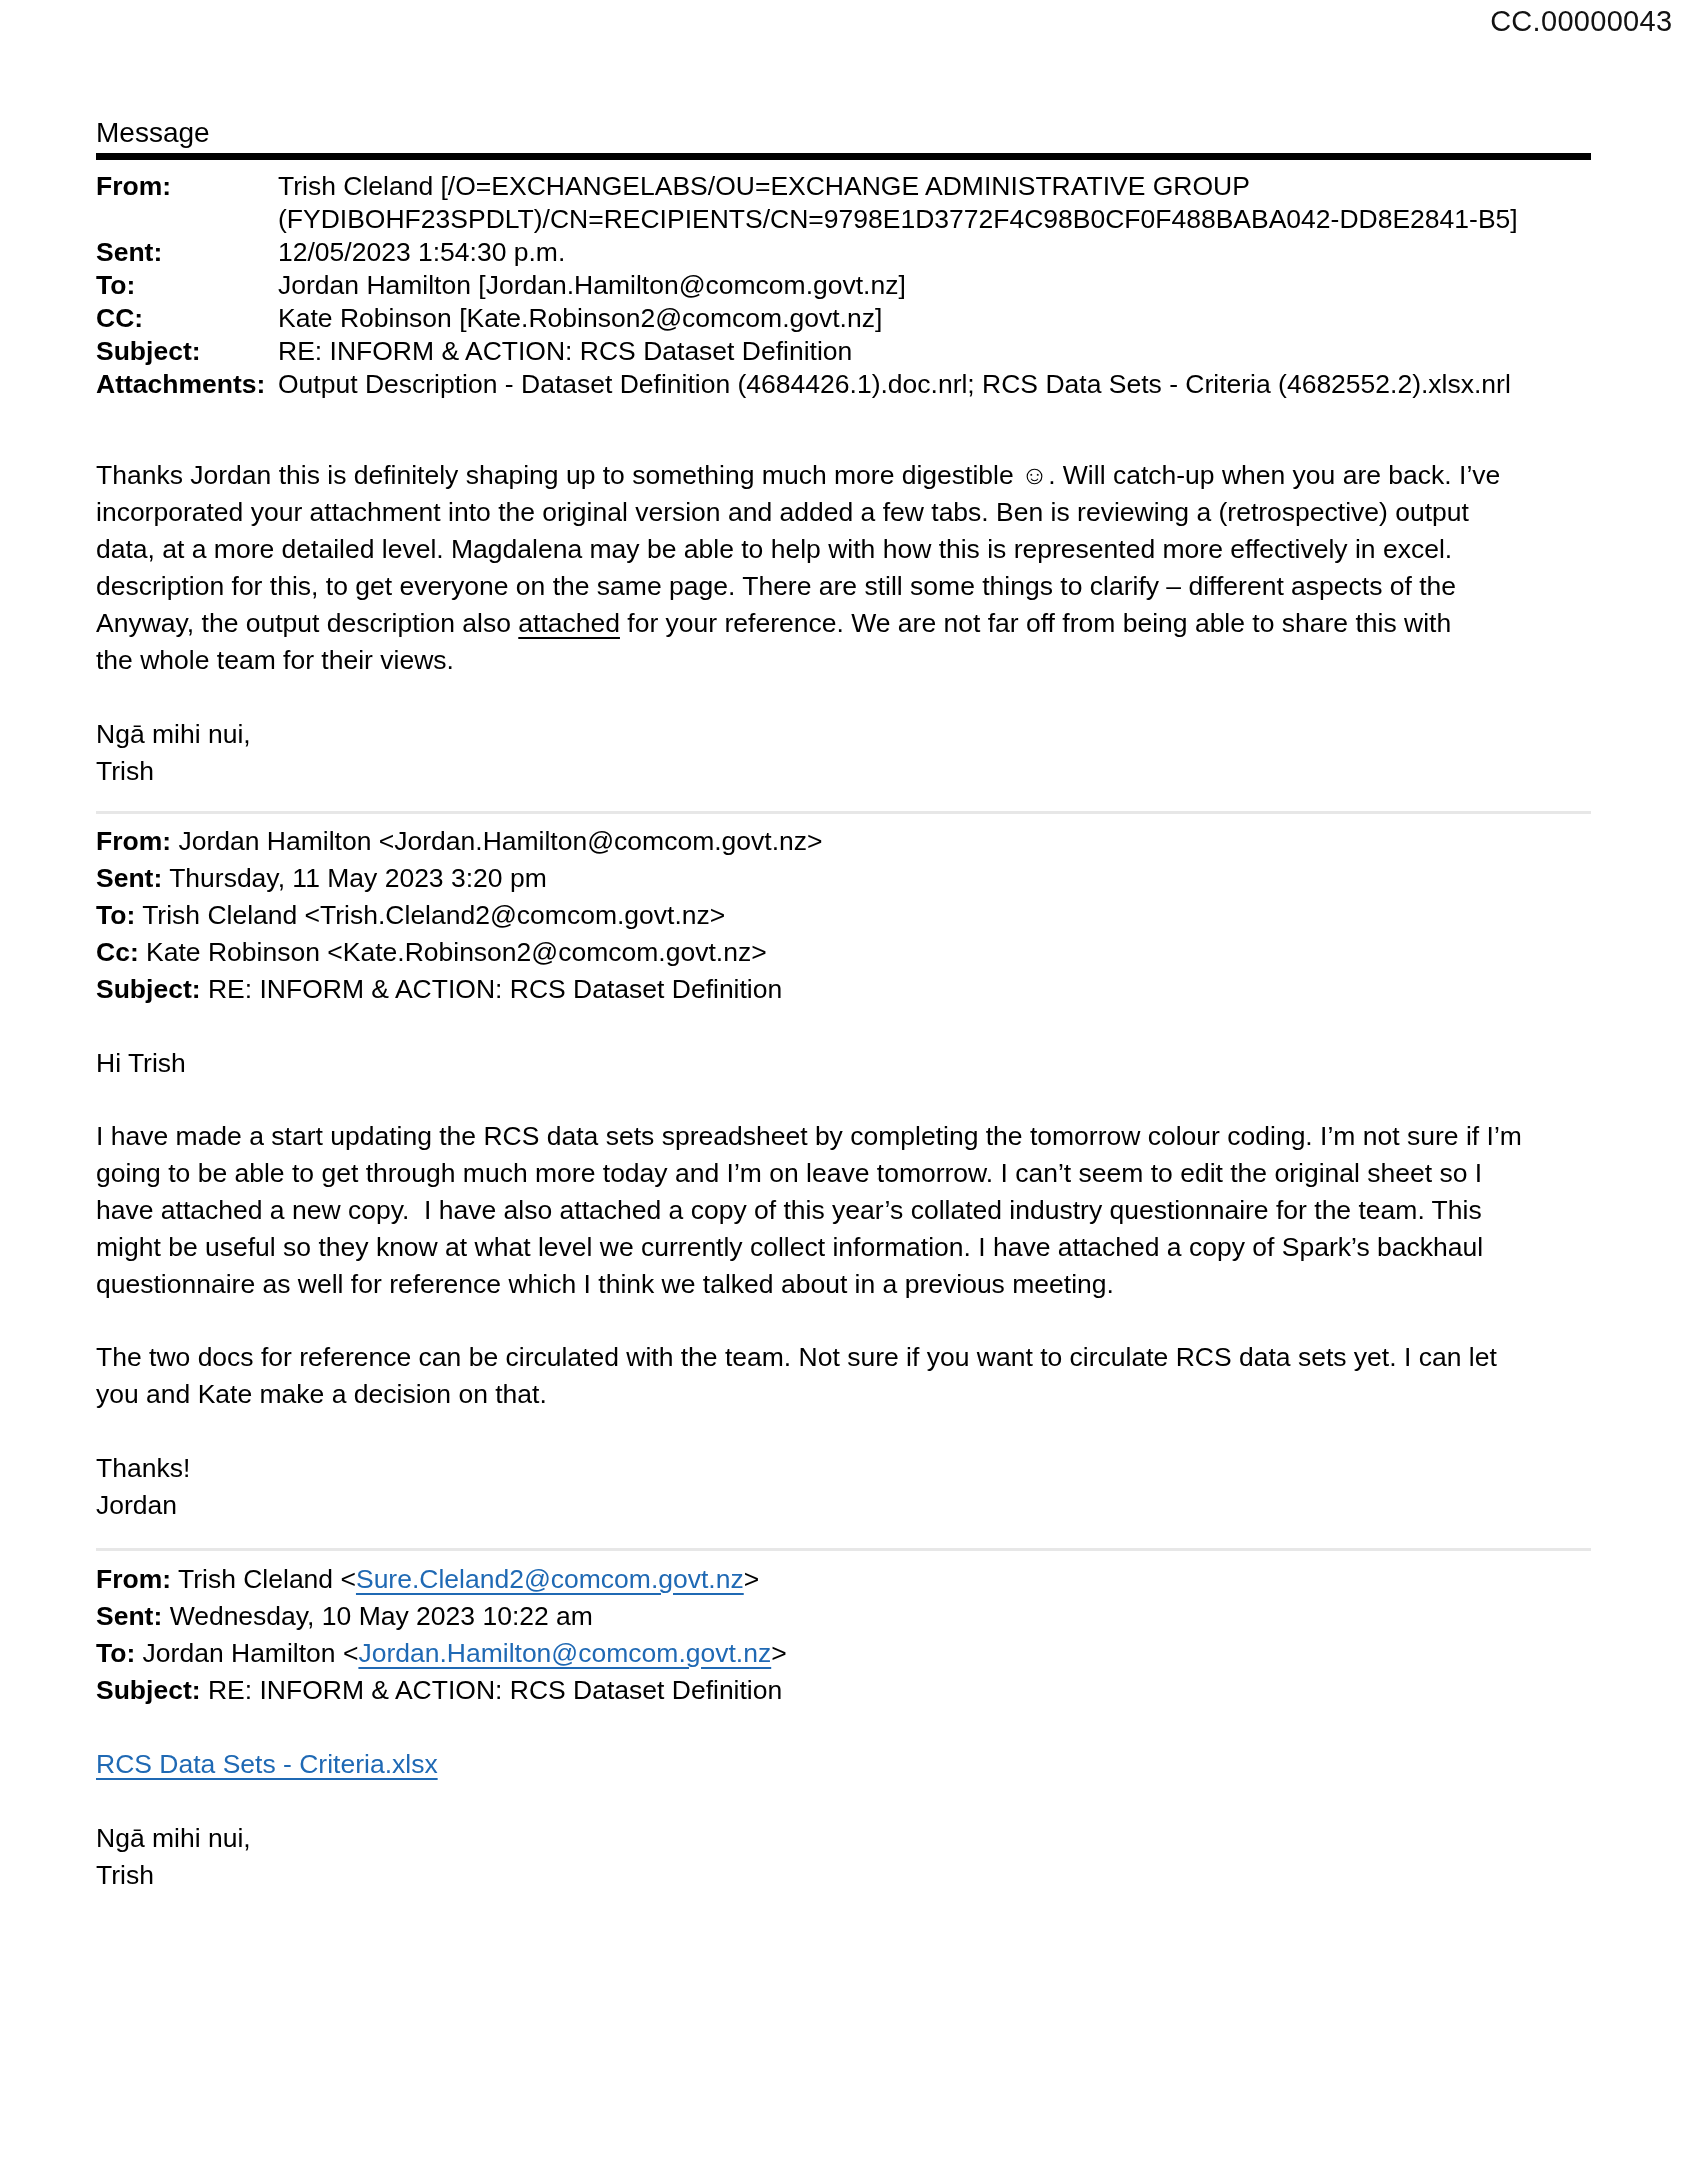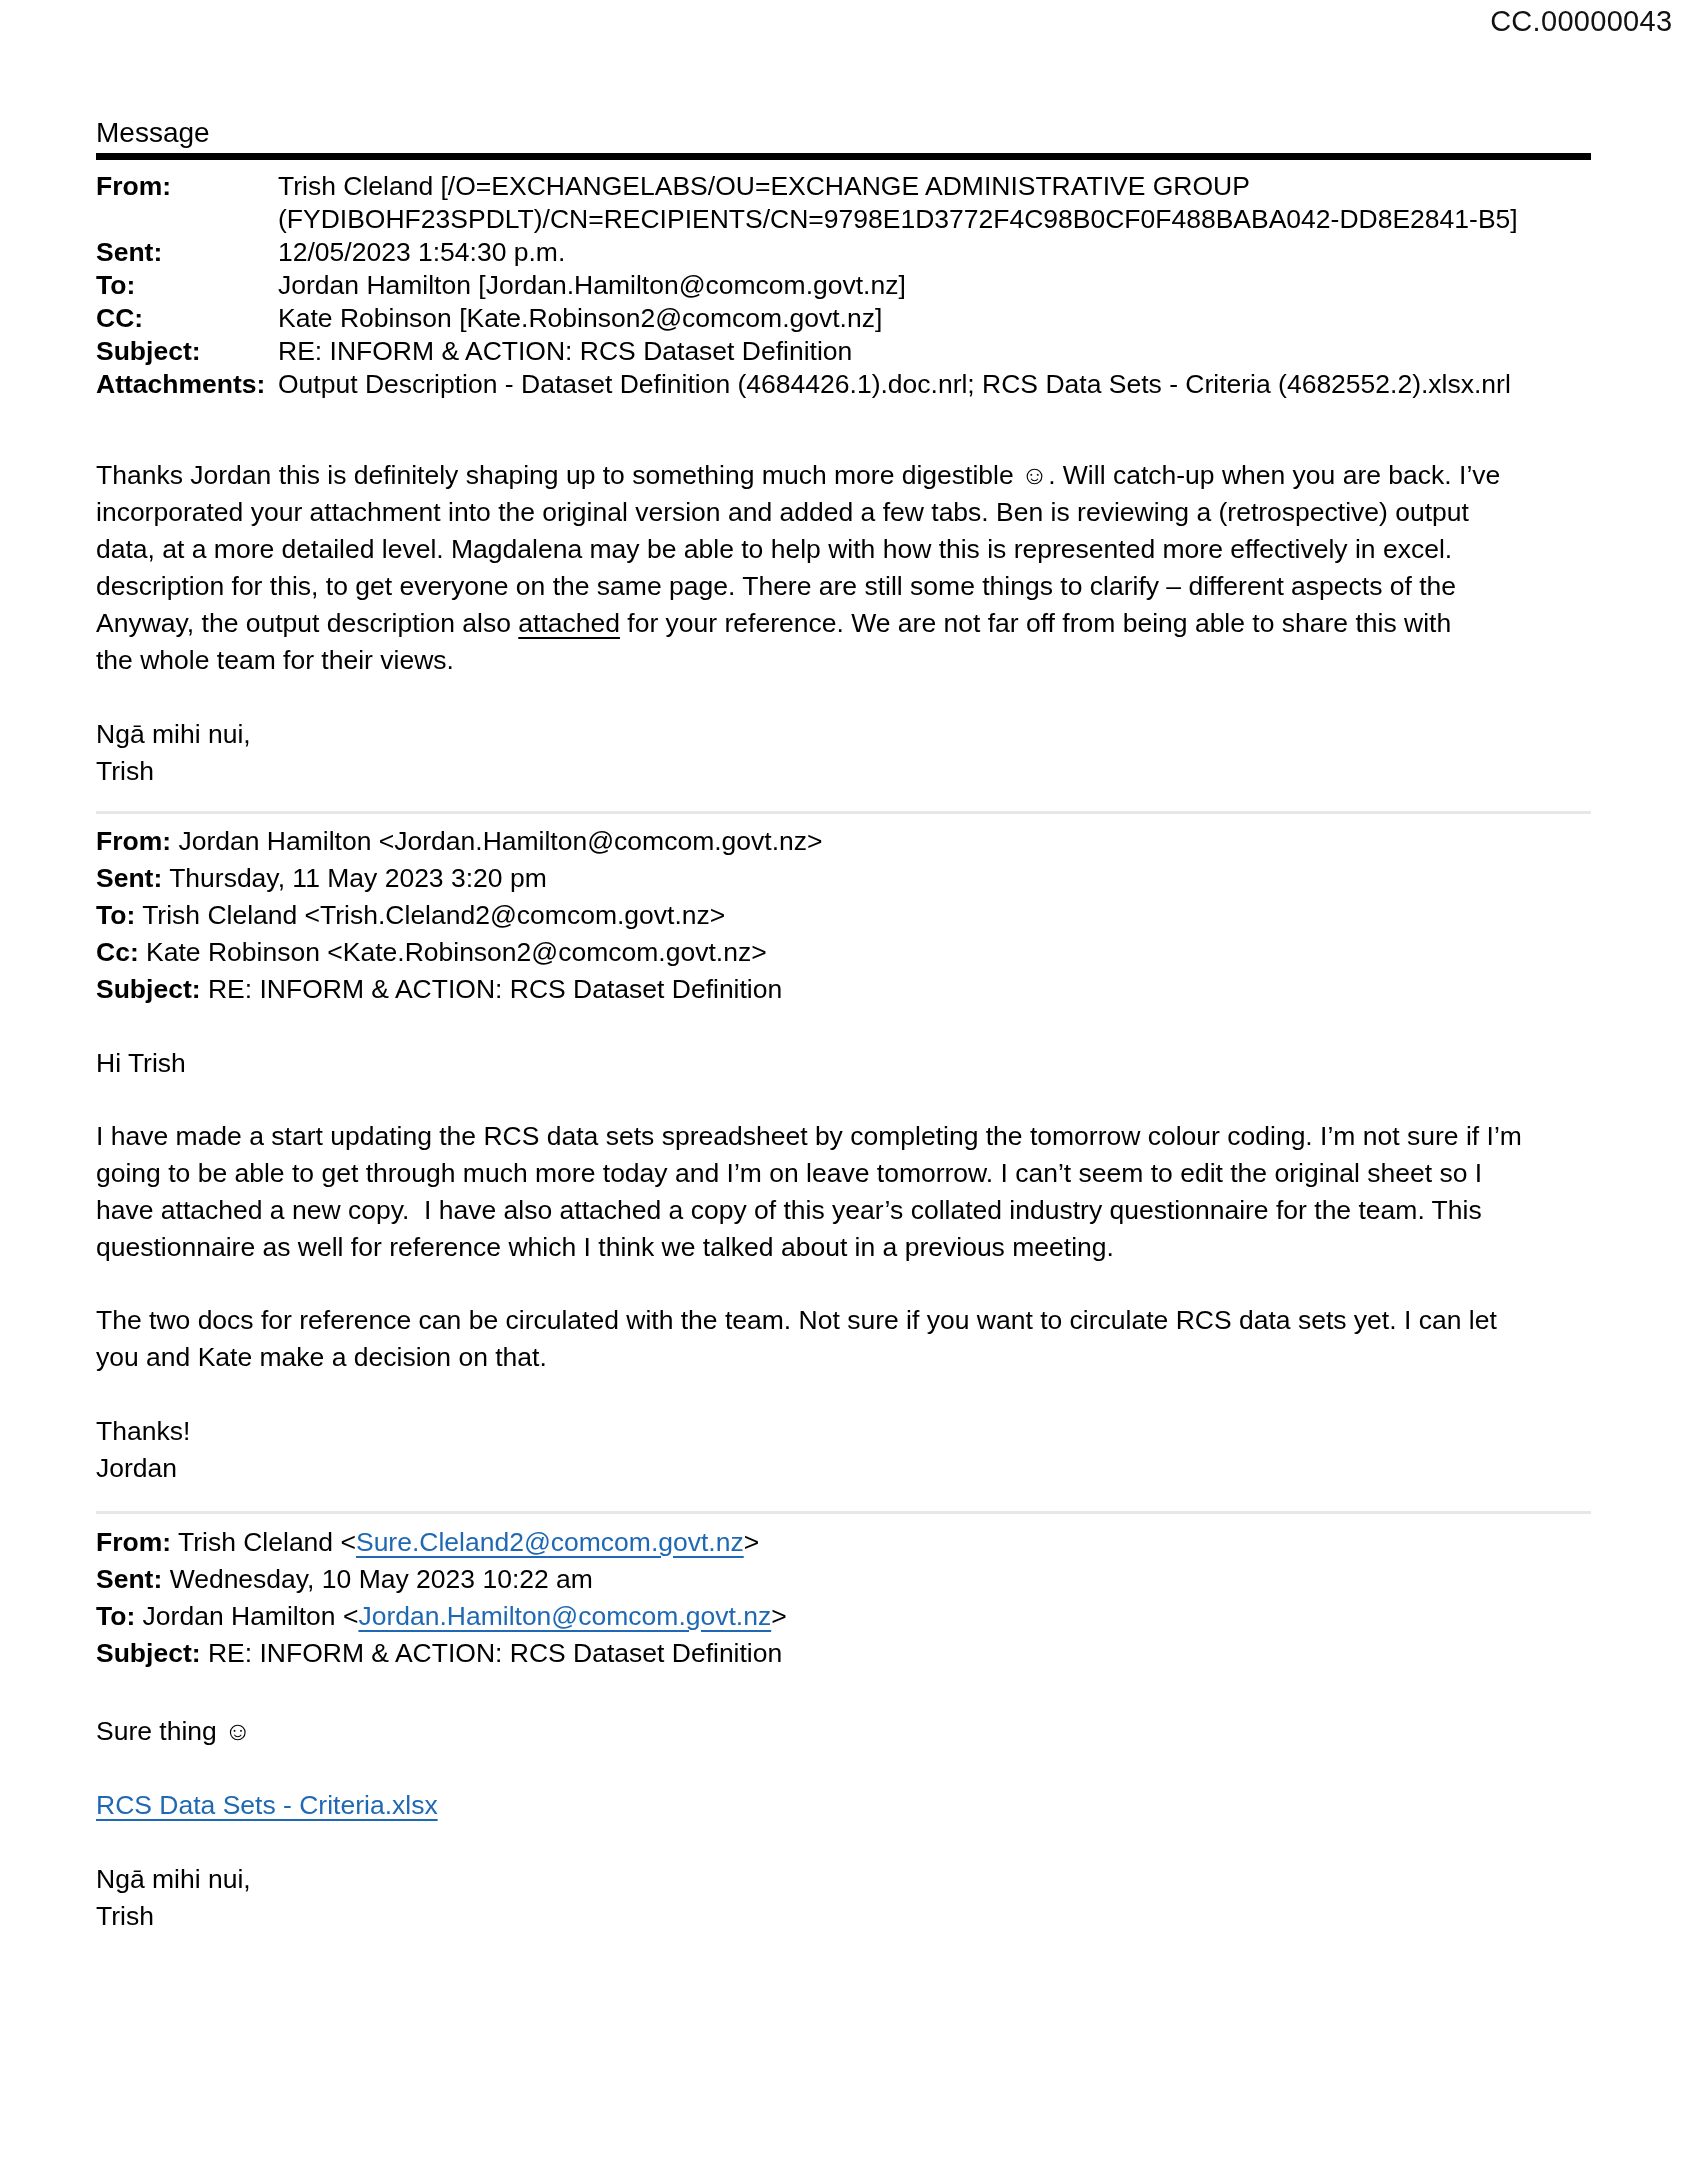--- a/index.html
+++ b/index.html
@@ -138,6 +138,7 @@
     <div class="line">I have made a start updating the RCS data sets spreadsheet by completing the tomorrow colour coding. I’m not sure if I’m</div>
     <div class="line">going to be able to get through much more today and I’m on leave tomorrow. I can’t seem to edit the original sheet so I</div>
     <div class="line">have attached a new copy.  I have also attached a copy of this year’s collated industry questionnaire for the team. This</div>
+    <div class="line">might be useful so they know at what level we currently collect information. I have attached a copy of Spark’s backhaul</div>
     <div class="line">questionnaire as well for reference which I think we talked about in a previous meeting.</div>
   </div>
 

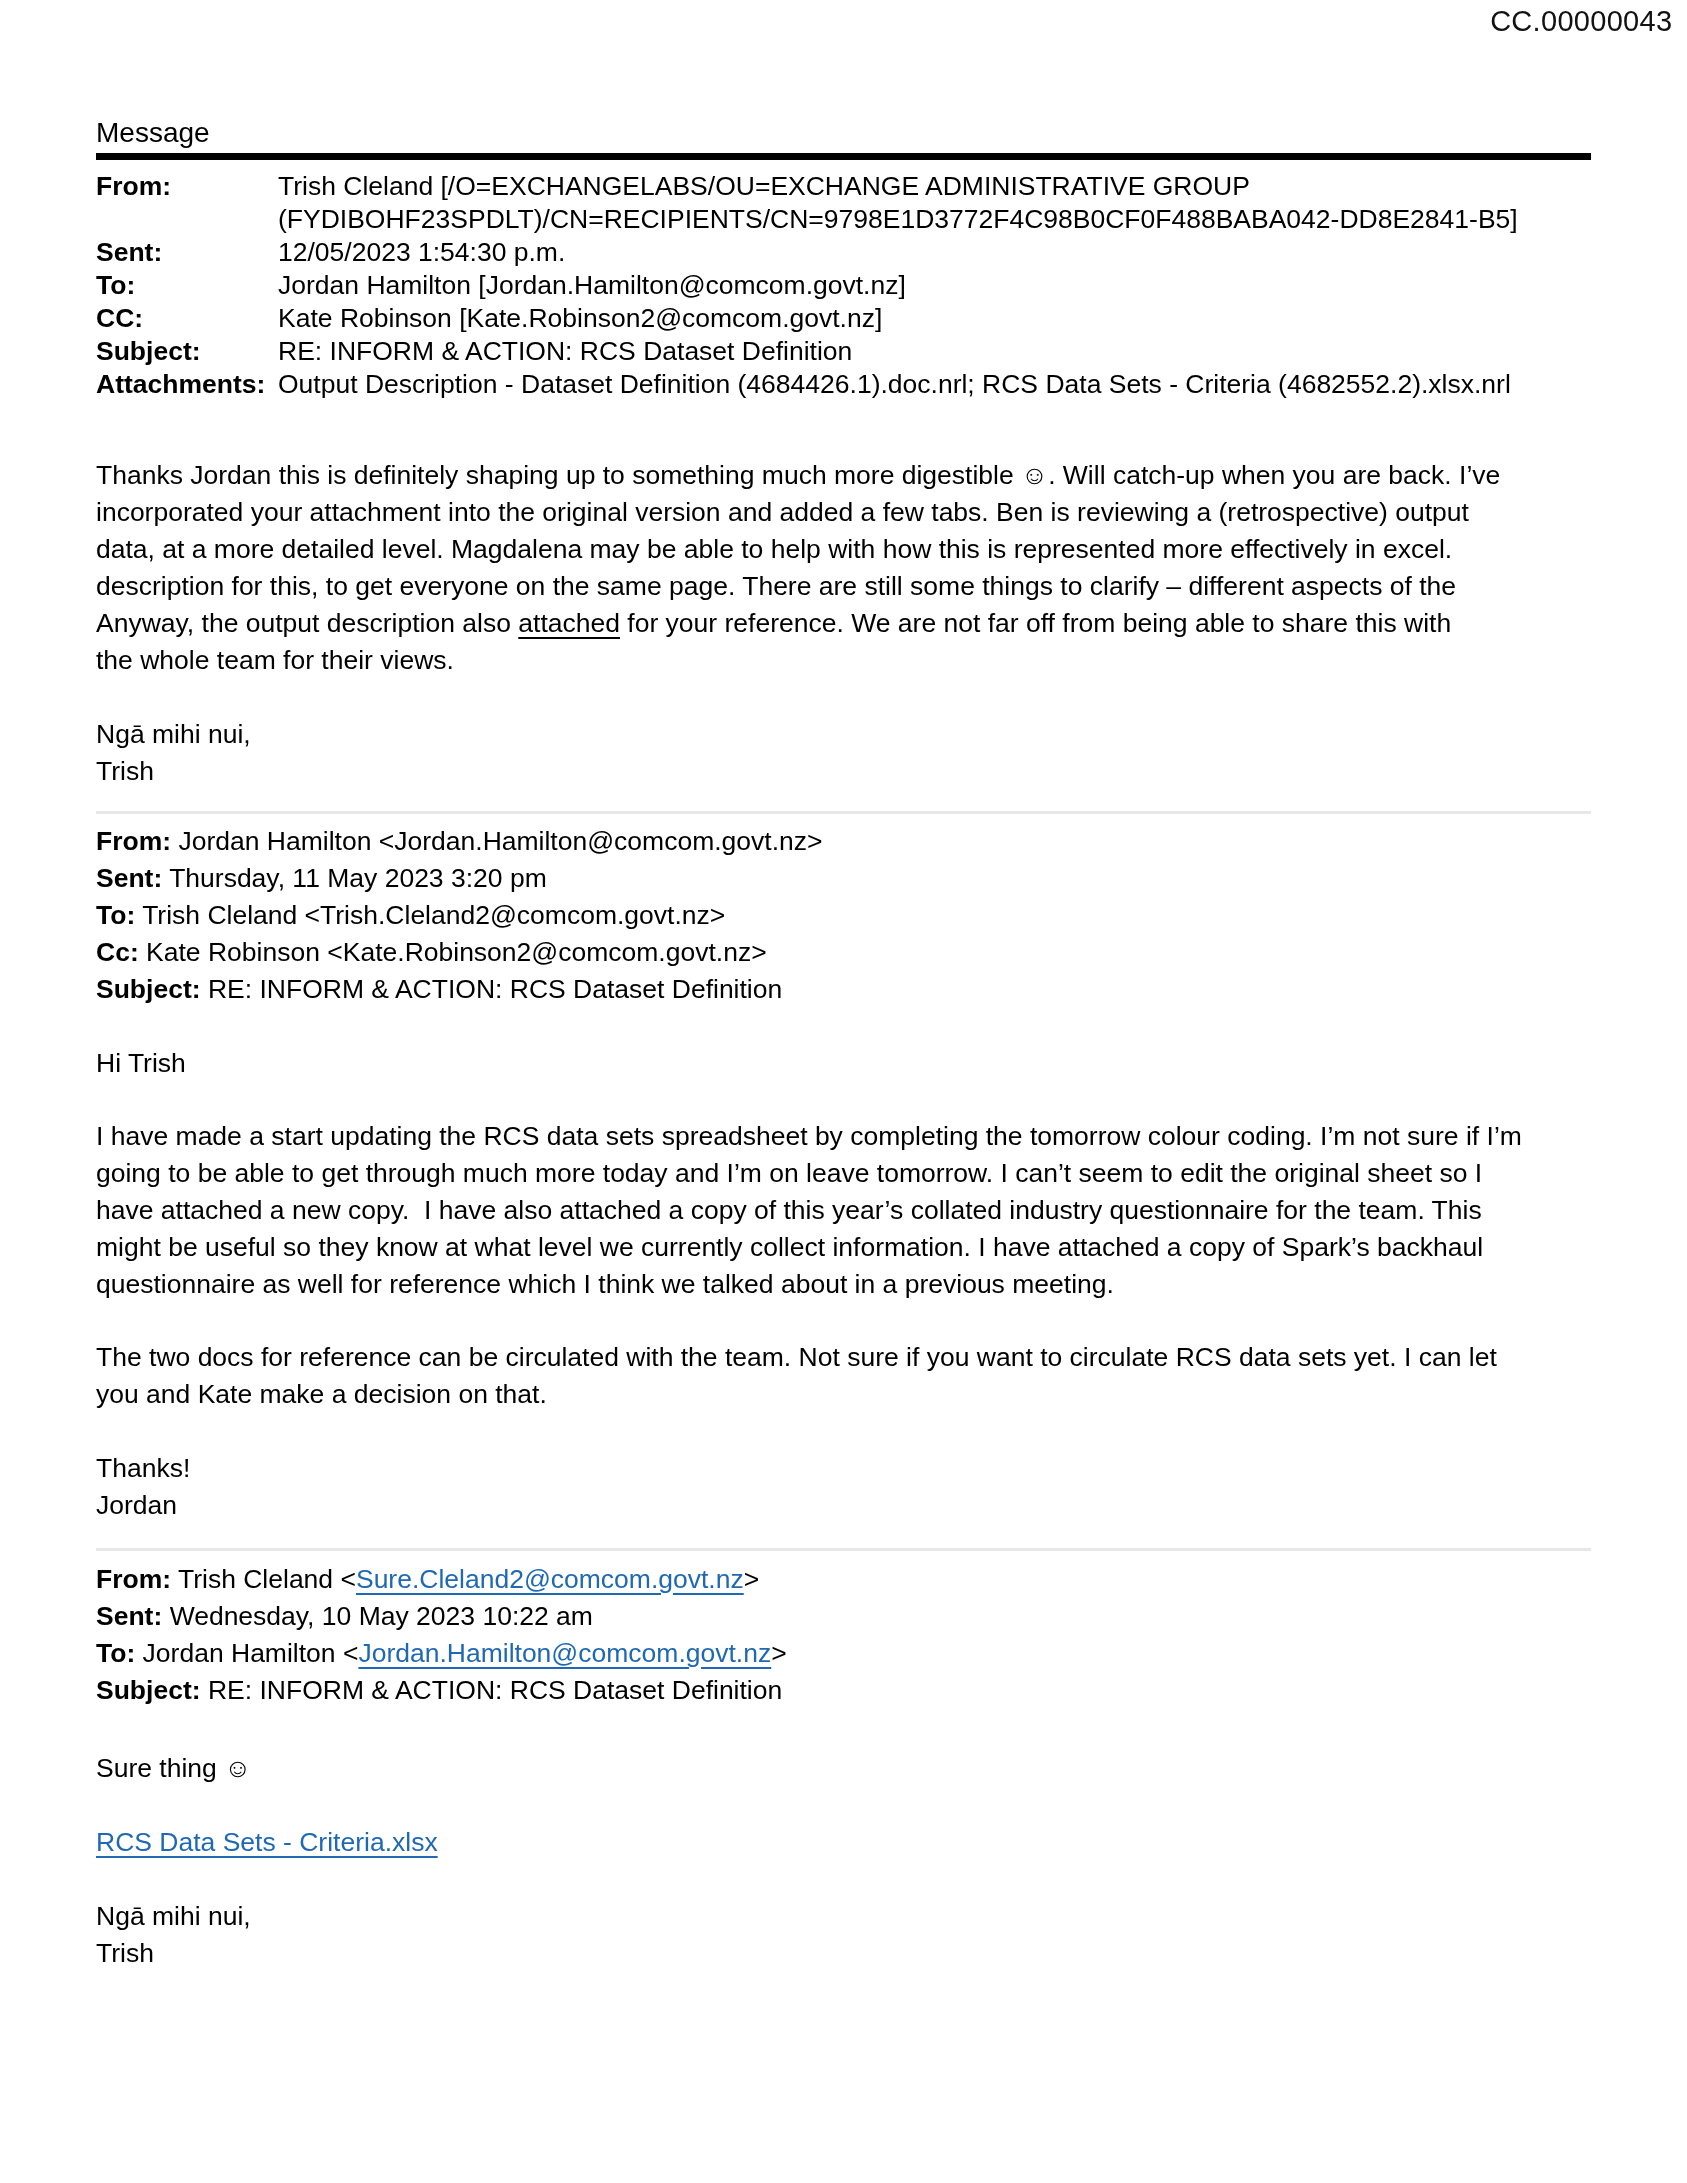--- a/index.html
+++ b/index.html
@@ -161,7 +161,6 @@
     <div><span class="rlabel">Subject:</span> <span>RE: INFORM &amp; ACTION: RCS Dataset Definition</span></div>
   </div>
 
-  <div class="bodytext surething"><span class="line">Sure thing </span><span class="emoji">☺</span></div>
 
   <div class="bodytext linkline"><a class="maillink">RCS Data Sets - Criteria.xlsx</a></div>
 

